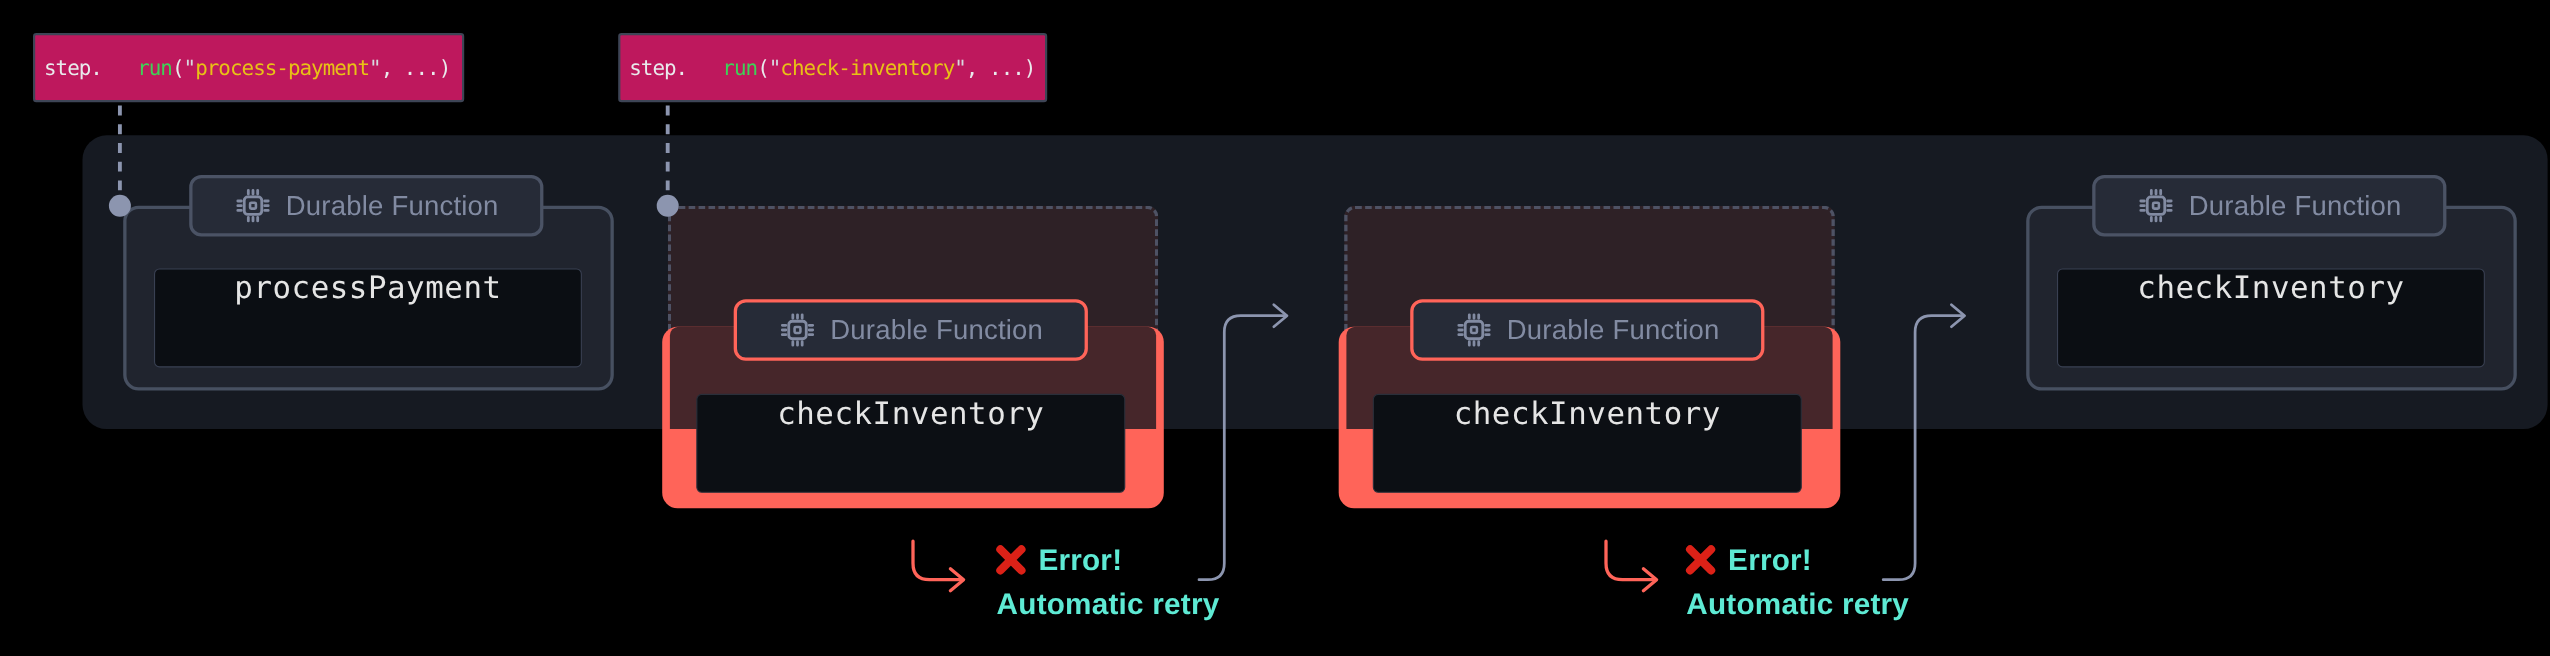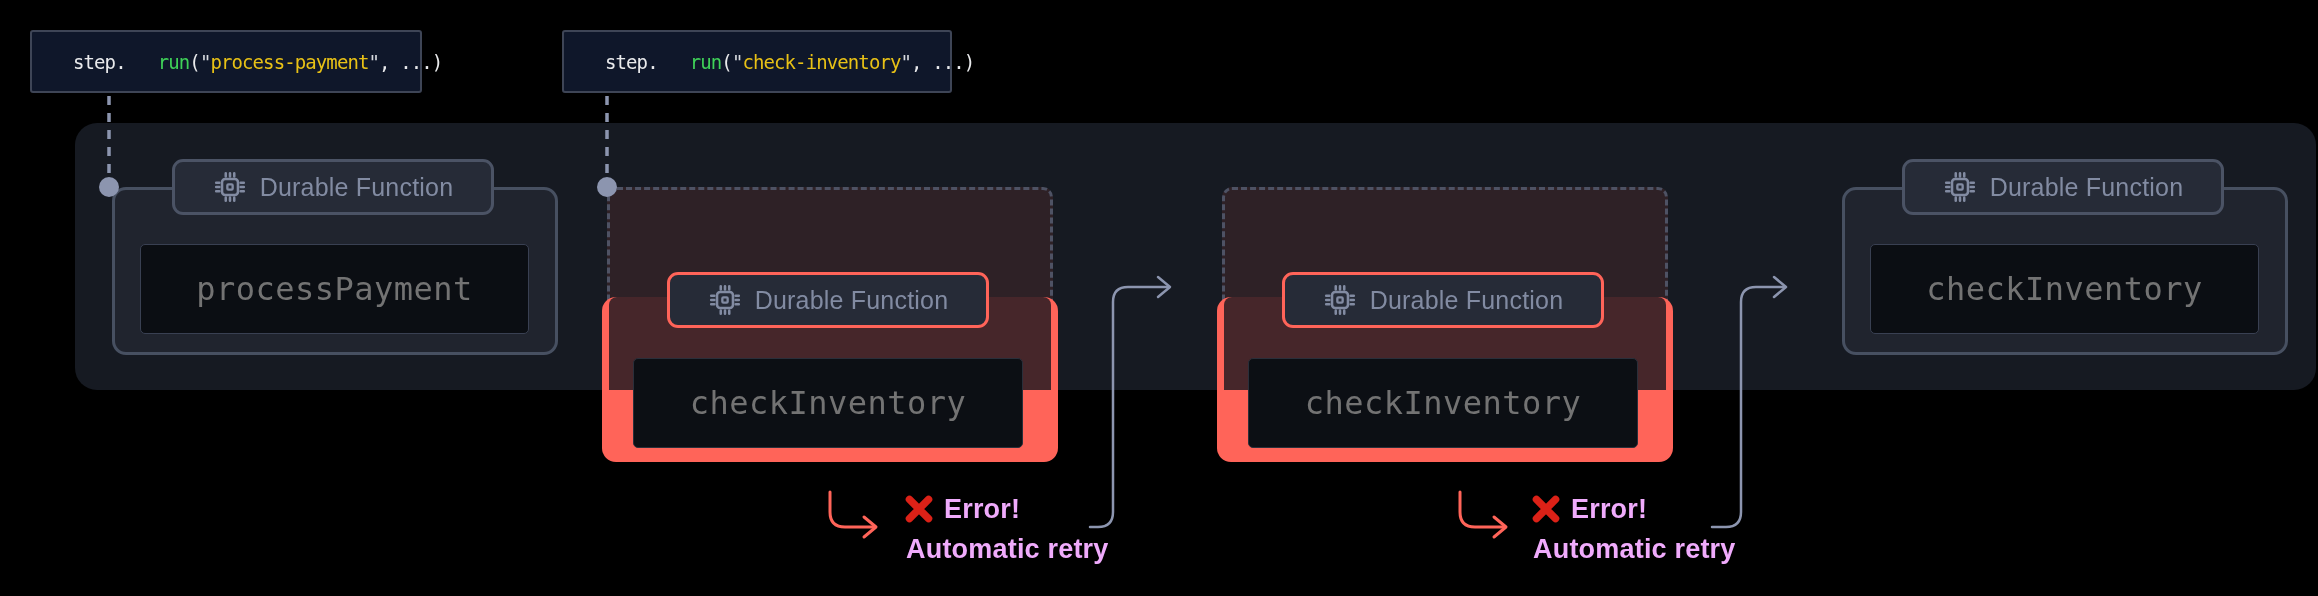--- a/index.html
+++ b/index.html
@@ -14,8 +14,8 @@
 
   
   .code-box{
-    background:#0f172a;border:2px solid #3e4556;border-radius:3px;
-    display:flex;align-items:center;padding-left:41px;
+    background:#be185d;border:2px solid #3e4556;border-radius:3px;
+    display:flex;align-items:center;padding-left:8px;
     font-family:"DejaVu Sans Mono", monospace;
     font-size:19px;letter-spacing:-0.9px;white-space:pre;
   }

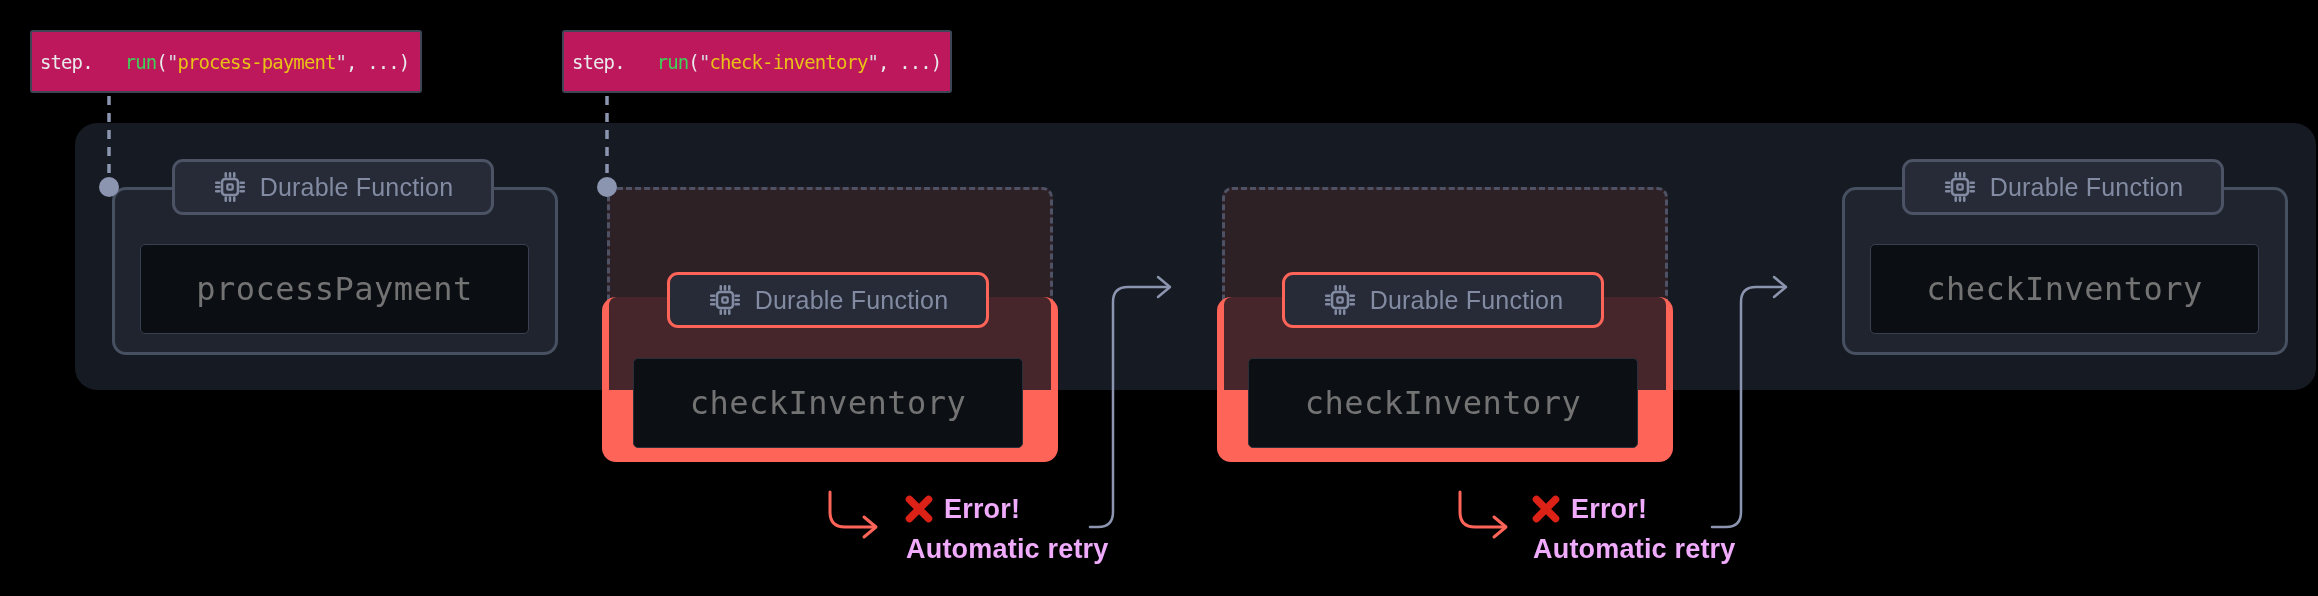--- a/index.html
+++ b/index.html
@@ -38,9 +38,9 @@
   
   .fn-box{
     background:#0b0e13;border:1.5px solid #394052;border-radius:5px;
-    display:flex;align-items:center;justify-content:center;
+    display:flex;align-items:flex-start;justify-content:center;
     font-family:"DejaVu Sans Mono", monospace;
-    font-size:32px;color:#737373;letter-spacing:0.5px;
+    font-size:28px;color:#e5e5e5;letter-spacing:0.5px;
   }
   .fn-box.on-red{background:#0c0f14;border-color:#2a2f3a;}
 

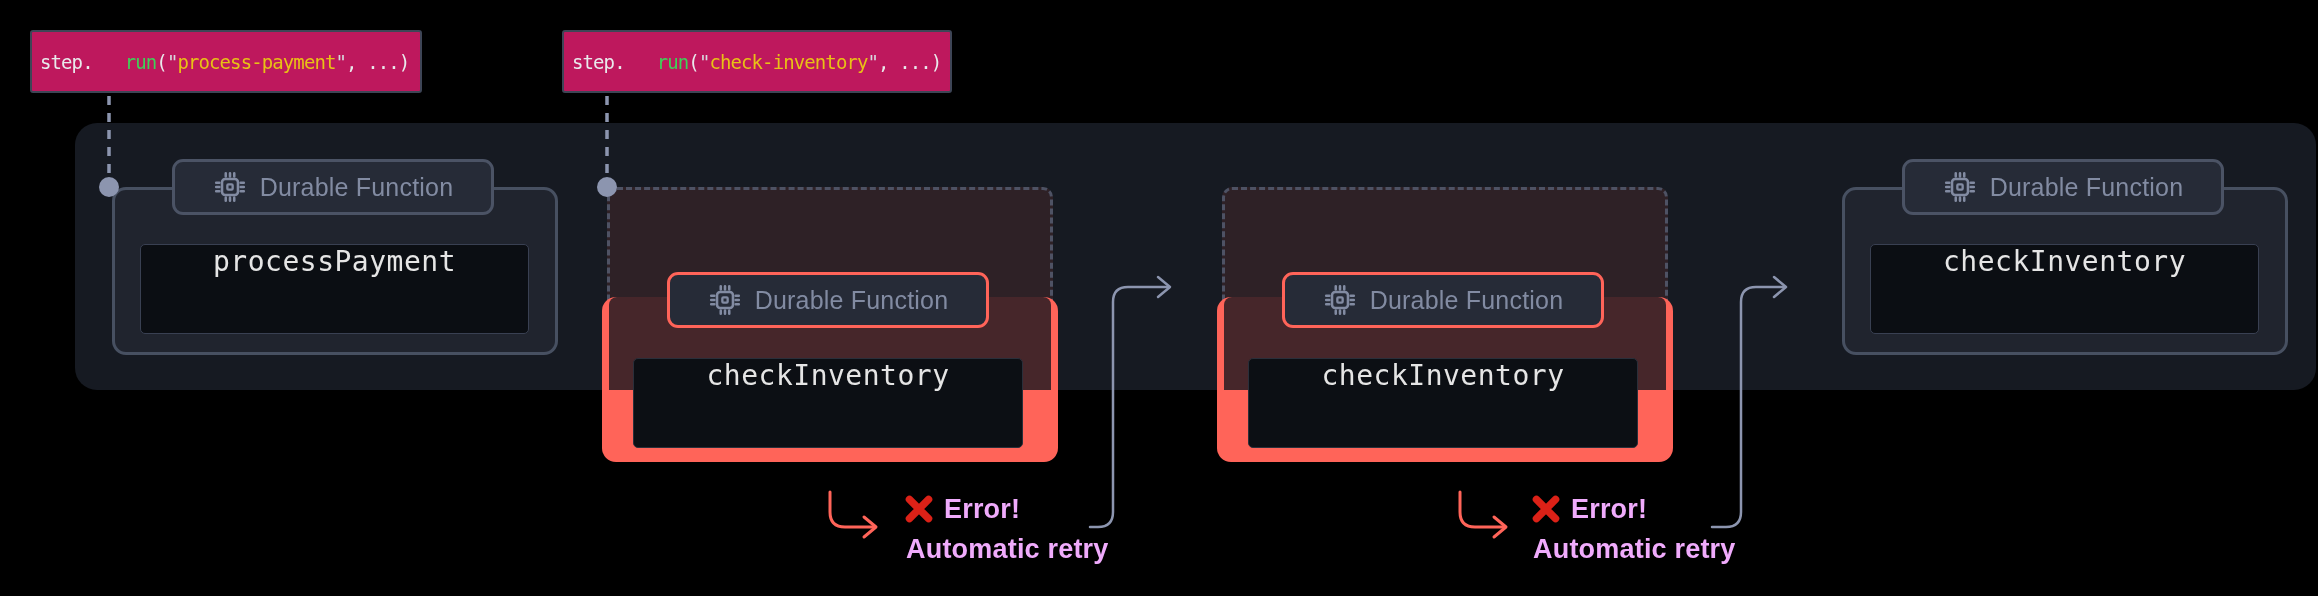--- a/index.html
+++ b/index.html
@@ -56,7 +56,7 @@
 
   
   .err-label{
-    position:absolute;color:#f0abfc;font-size:27px;font-weight:700;
+    position:absolute;color:#5eead4;font-size:27px;font-weight:700;
     white-space:nowrap;letter-spacing:0.2px;
   }
   svg.overlay{position:absolute;left:0;top:0;pointer-events:none;}

